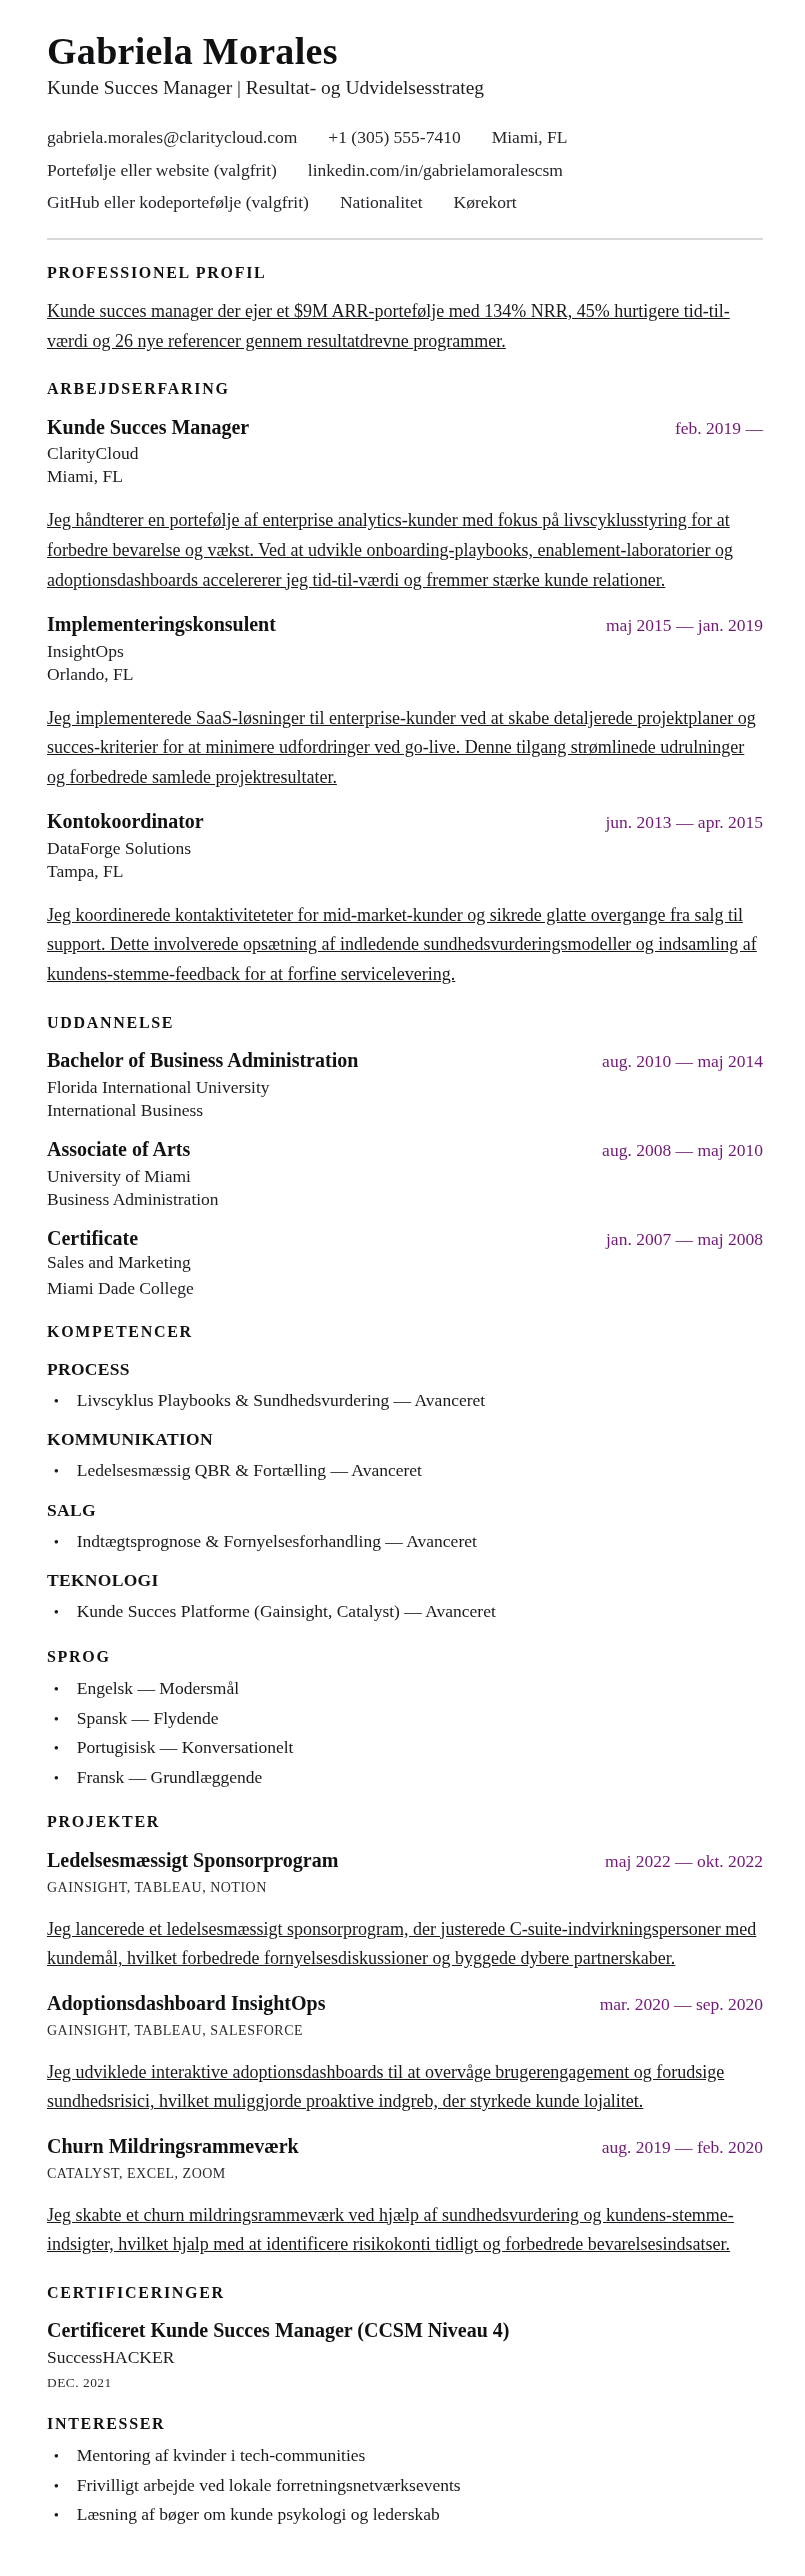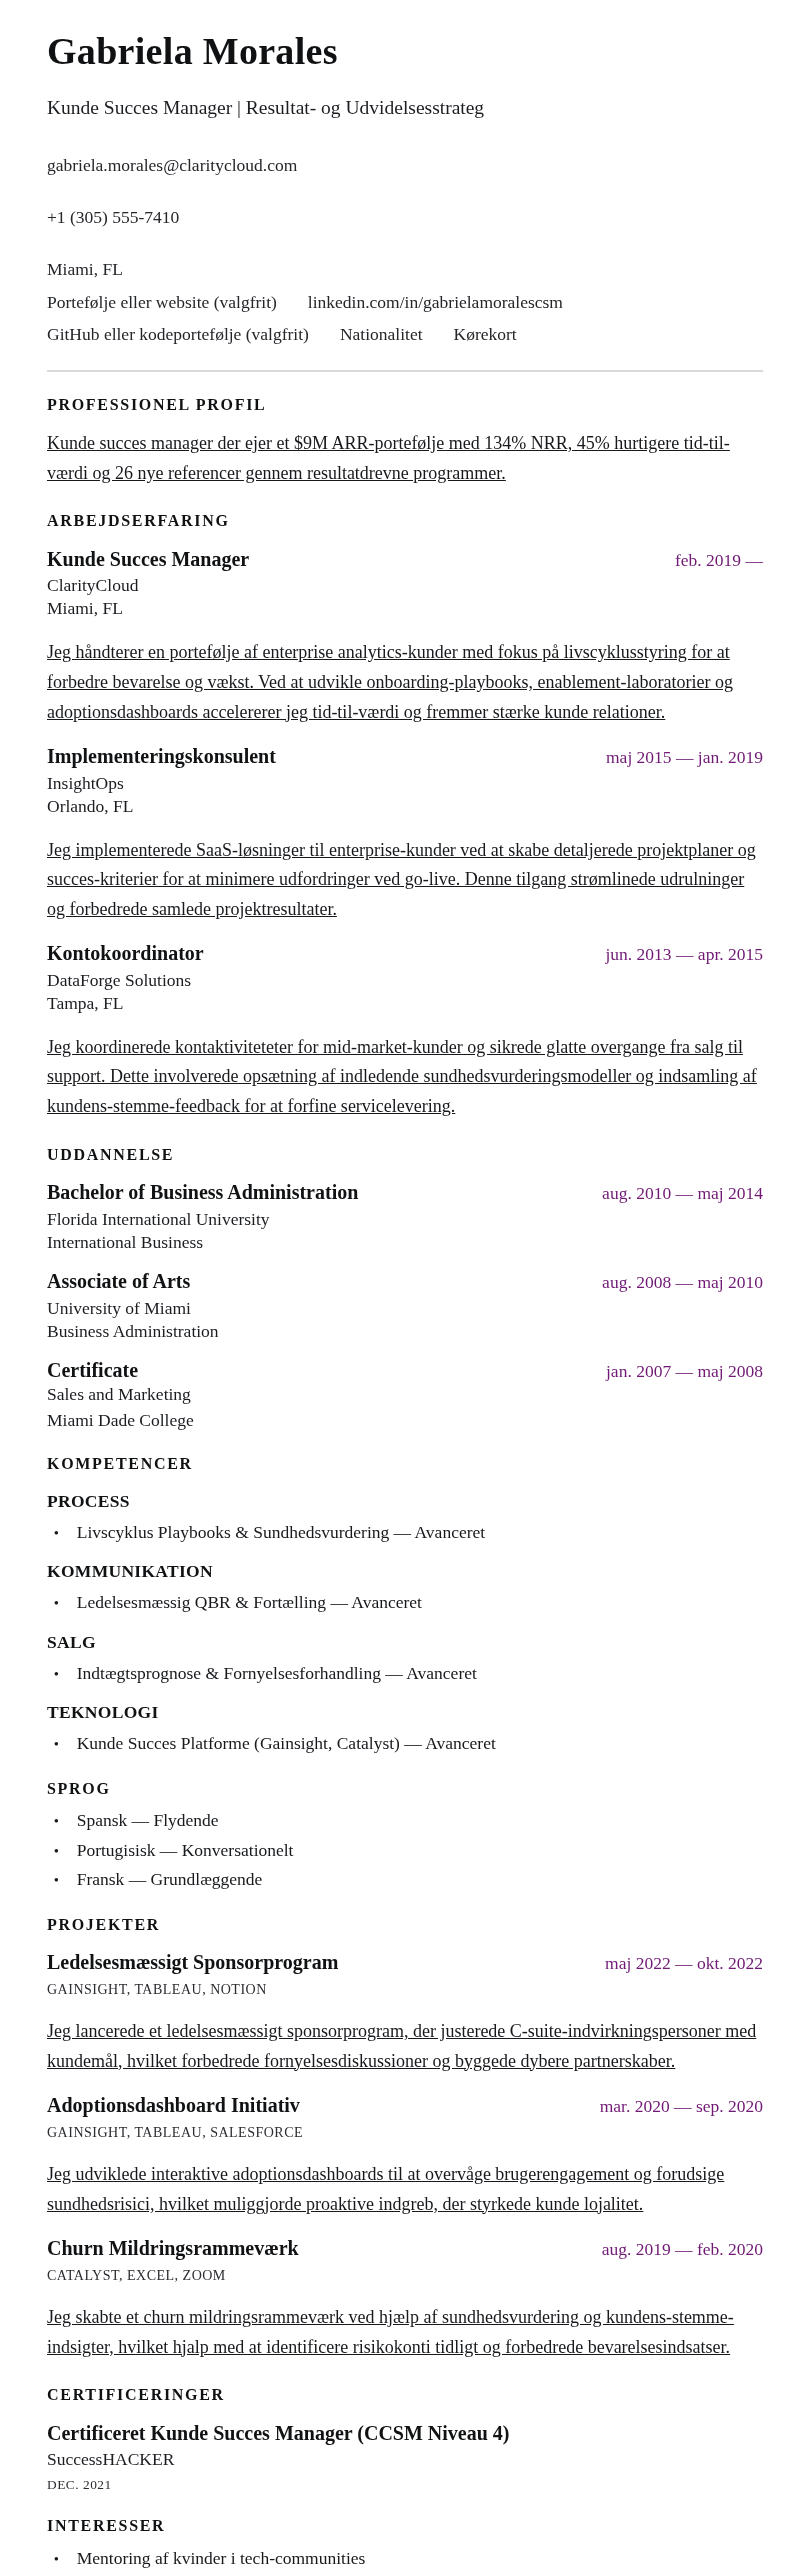--- a/index.html
+++ b/index.html
@@ -23,7 +23,7 @@
   }
   .headline {
     font-size: 19.5px;
-    margin-top: 24px;
+    margin-top: 4px;
     color: #1b1d21;
   }
   .contact-row {

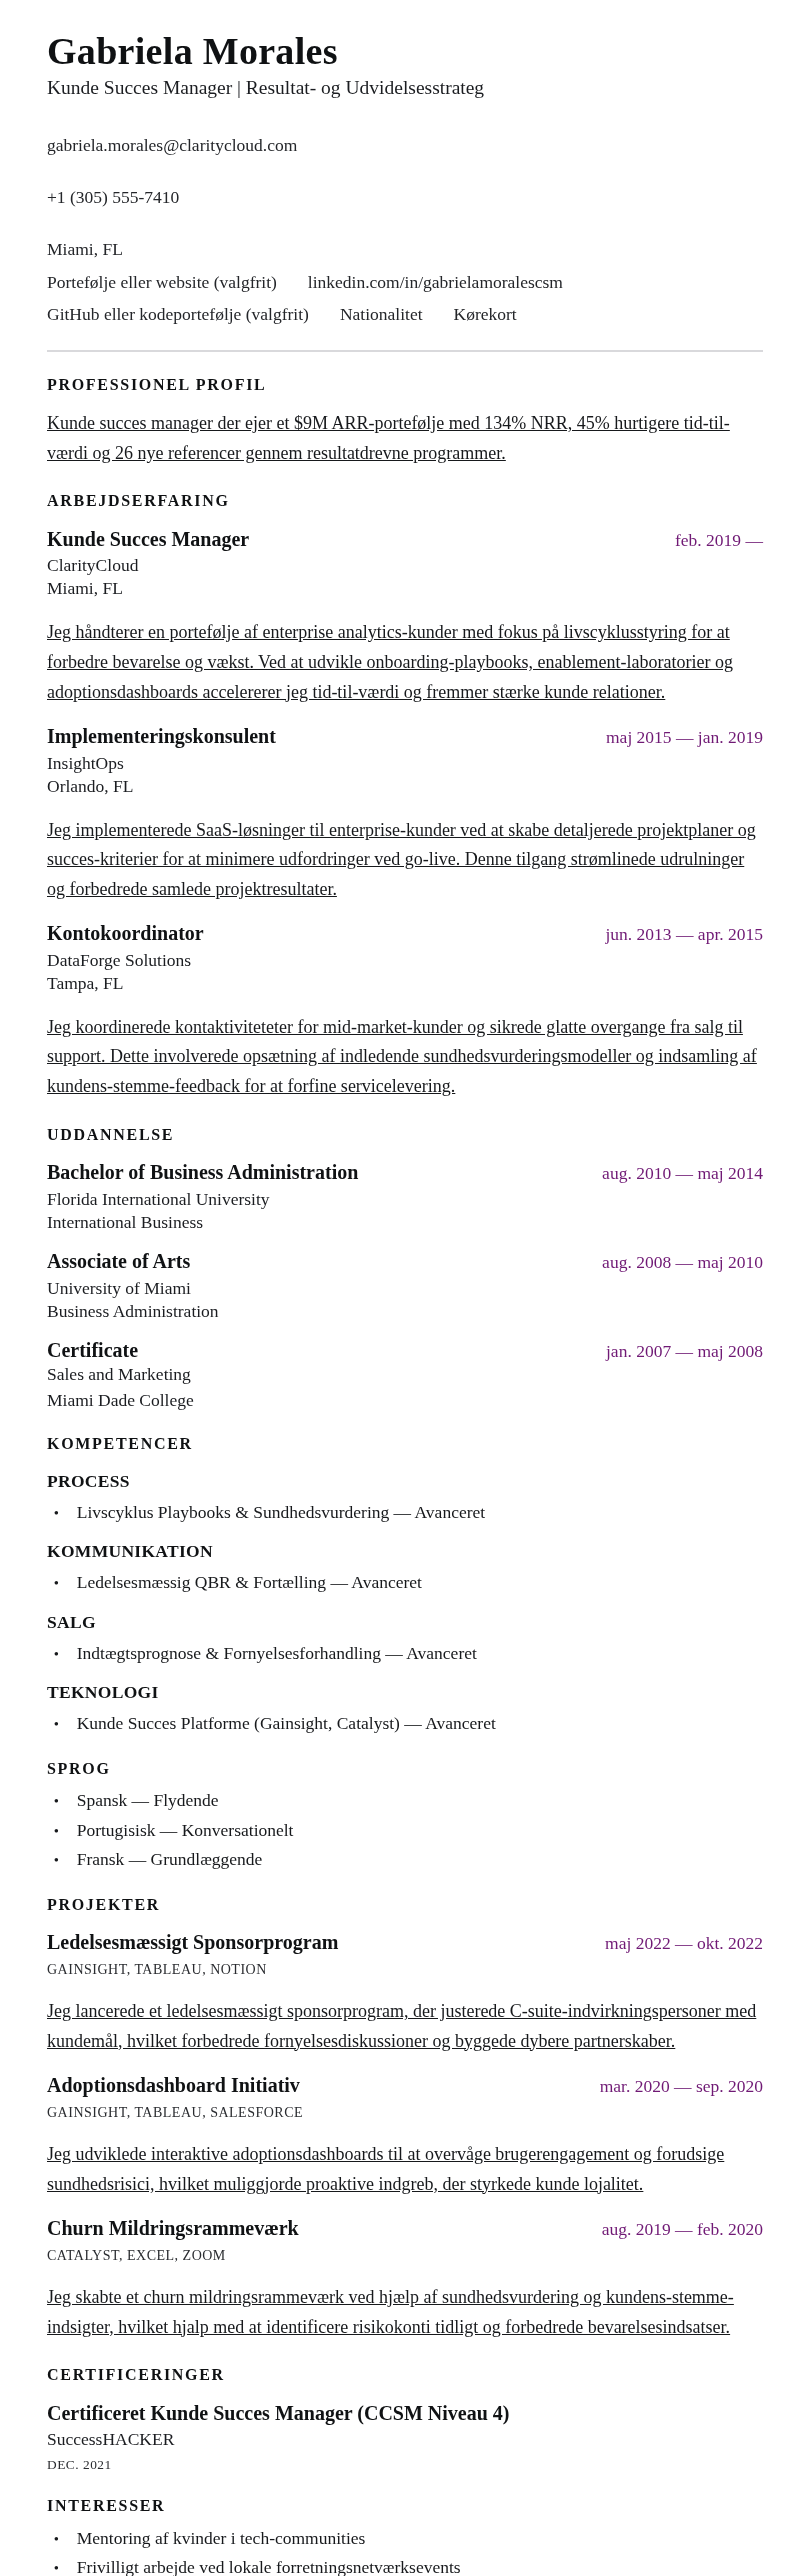--- a/index.html
+++ b/index.html
@@ -34,7 +34,7 @@
     margin-top: 11.4px;
     flex-wrap: nowrap;
   }
-  .contact-row.first { margin-top: 36px; flex-direction: column; }
+  .contact-row.first { margin-top: 28px; }
   .divider {
     border: none;
     border-top: 2px solid #d9d9dc;

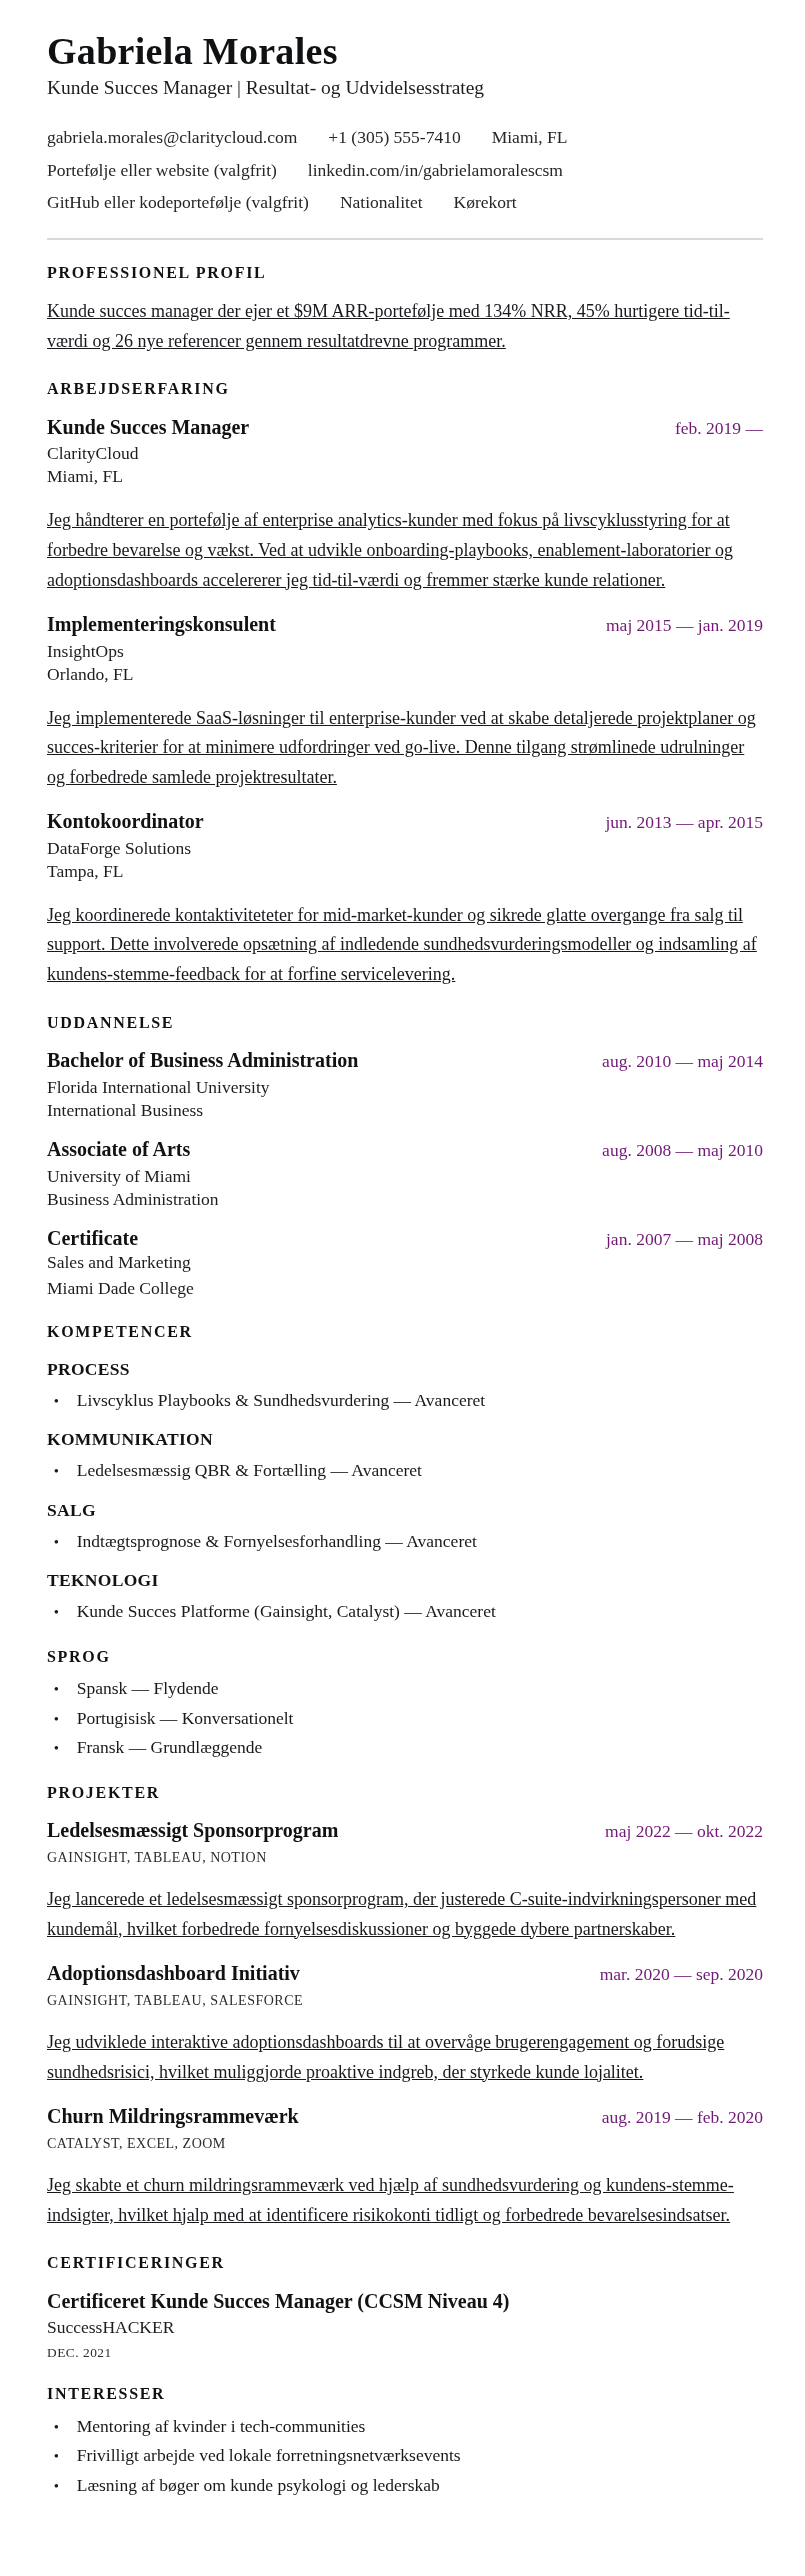--- a/index.html
+++ b/index.html
@@ -242,6 +242,7 @@
   <div class="section">
     <h2 class="sec-head">SPROG</h2>
     <ul class="bullets" style="margin-top:10.7px">
+      <li>Engelsk — Modersmål</li>
       <li>Spansk — Flydende</li>
       <li>Portugisisk — Konversationelt</li>
       <li>Fransk — Grundlæggende</li>

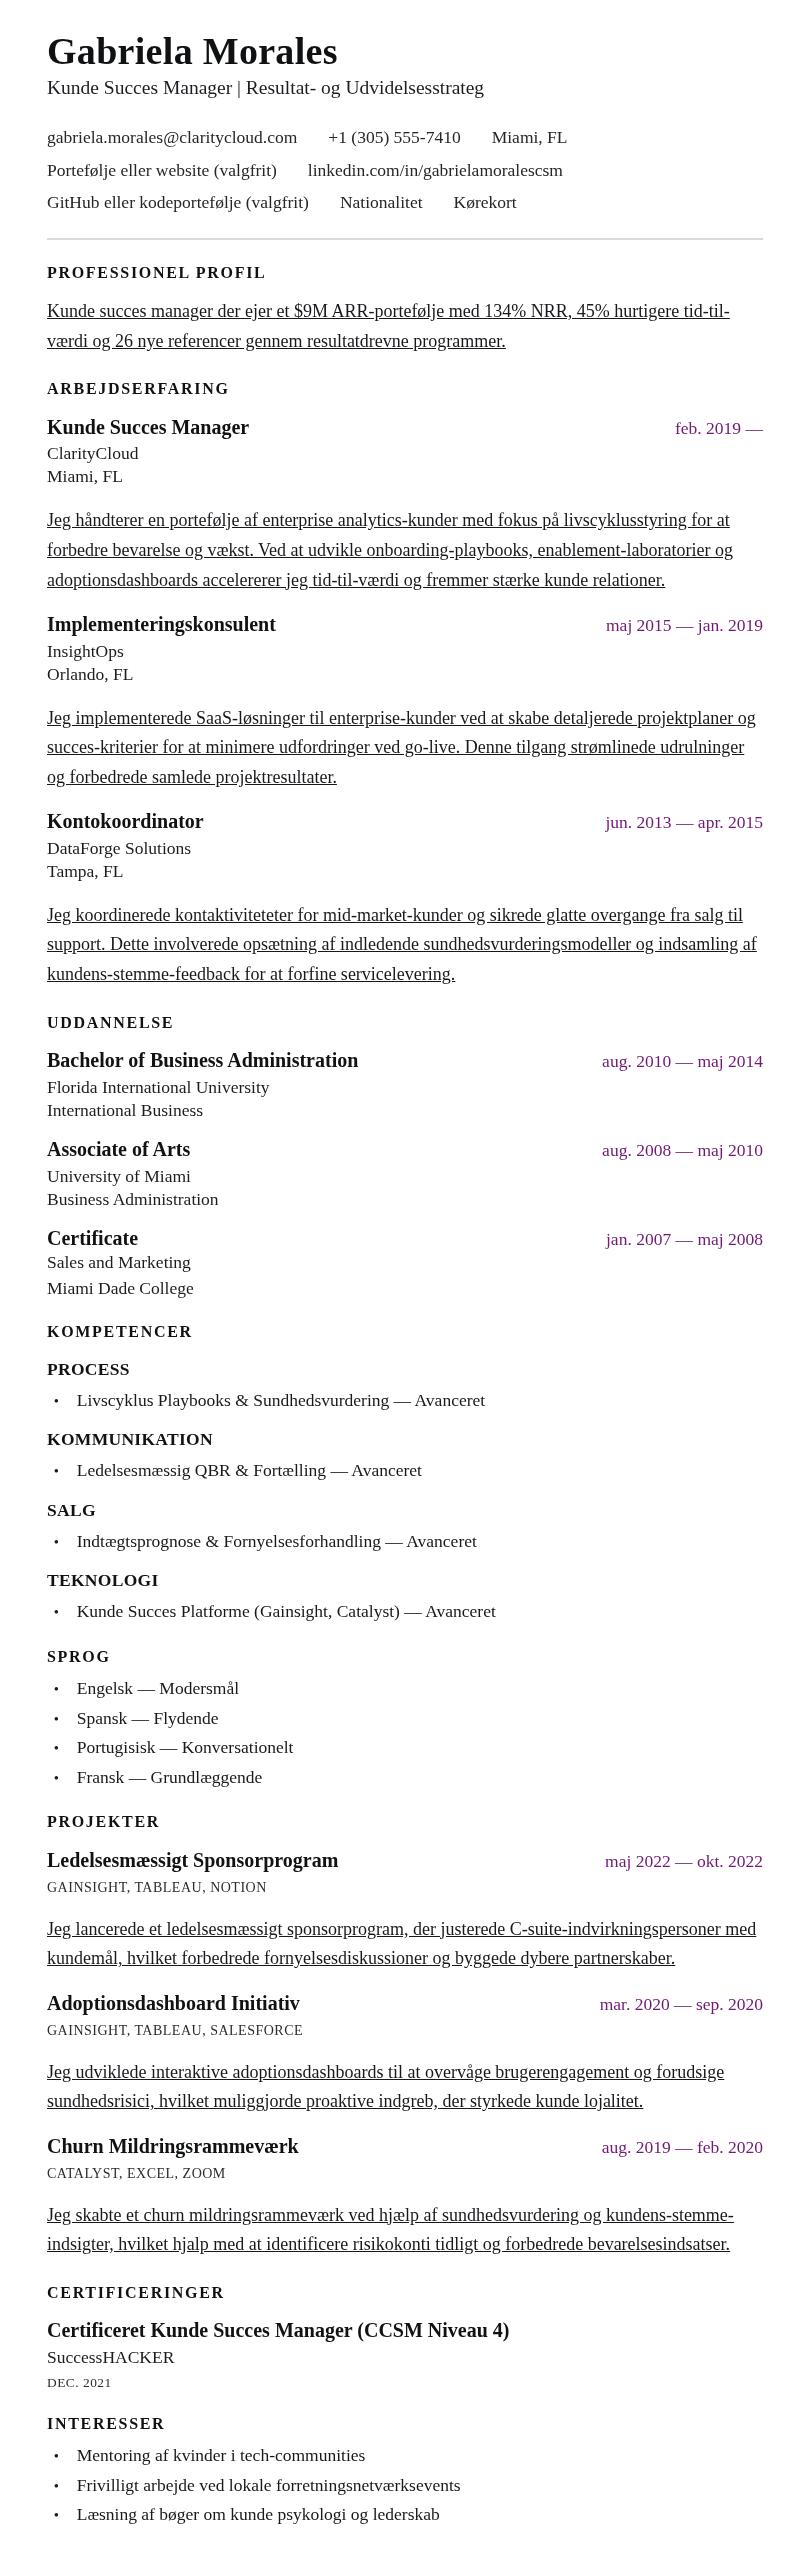--- a/index.html
+++ b/index.html
@@ -263,7 +263,7 @@
 
     <div>
       <div class="entry-head">
-        <span class="entry-title">Adoptionsdashboard Initiativ</span>
+        <span class="entry-title">Adoptionsdashboard InsightOps</span>
         <span class="entry-dates">mar. 2020 — sep. 2020</span>
       </div>
       <div class="stack">GAINSIGHT, TABLEAU, SALESFORCE</div>

